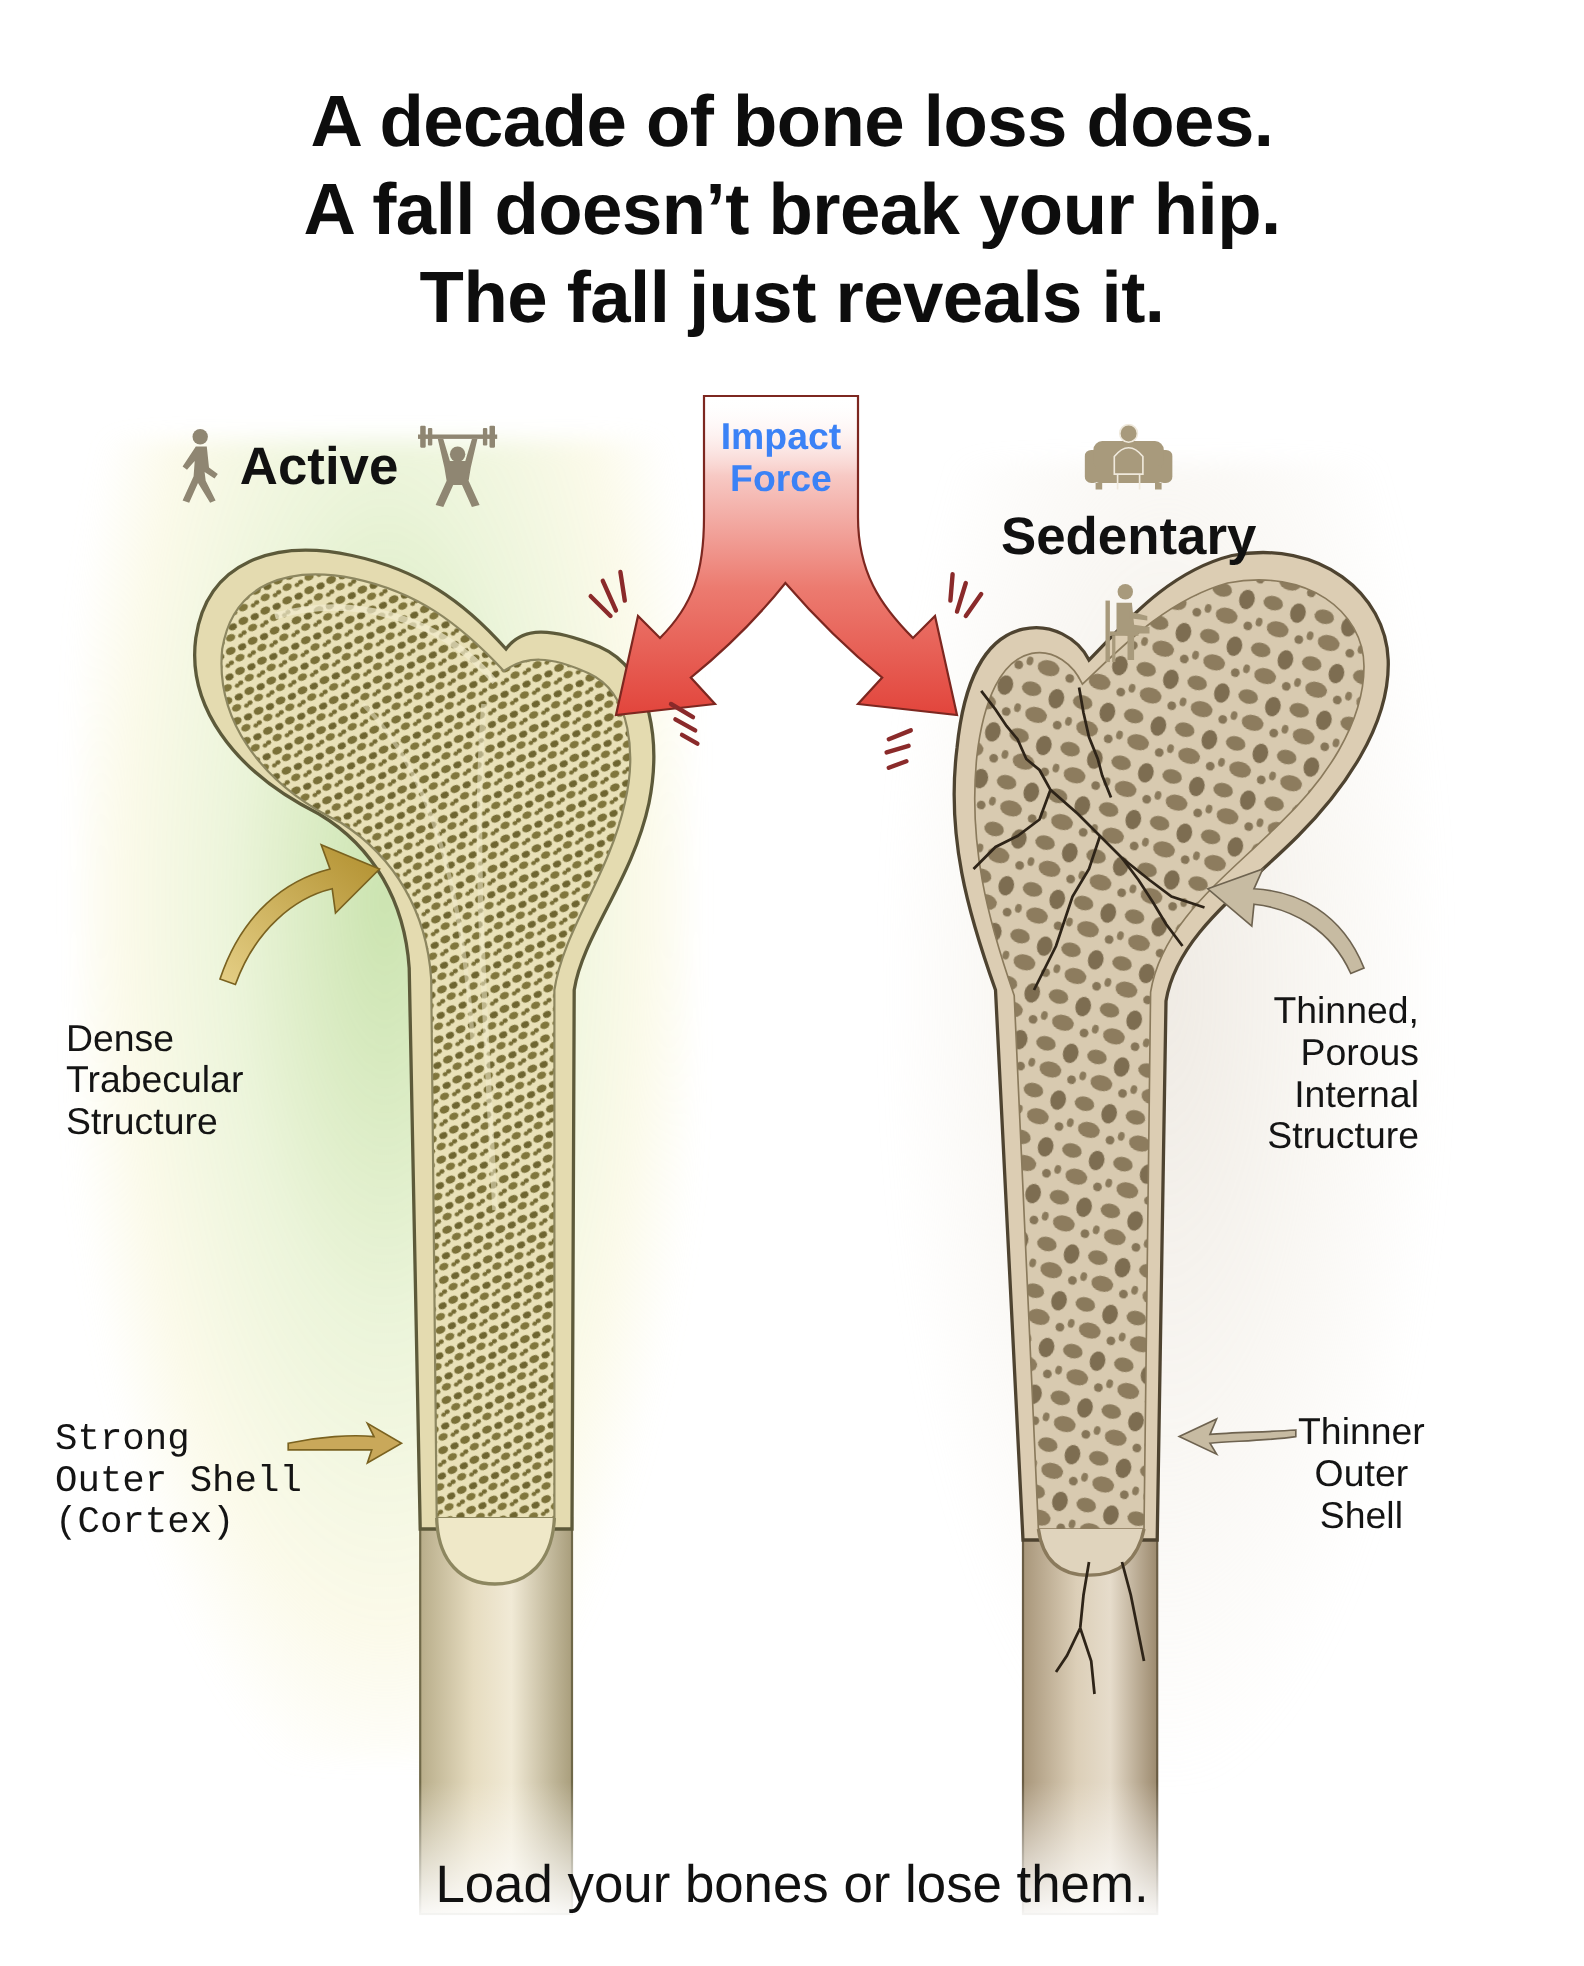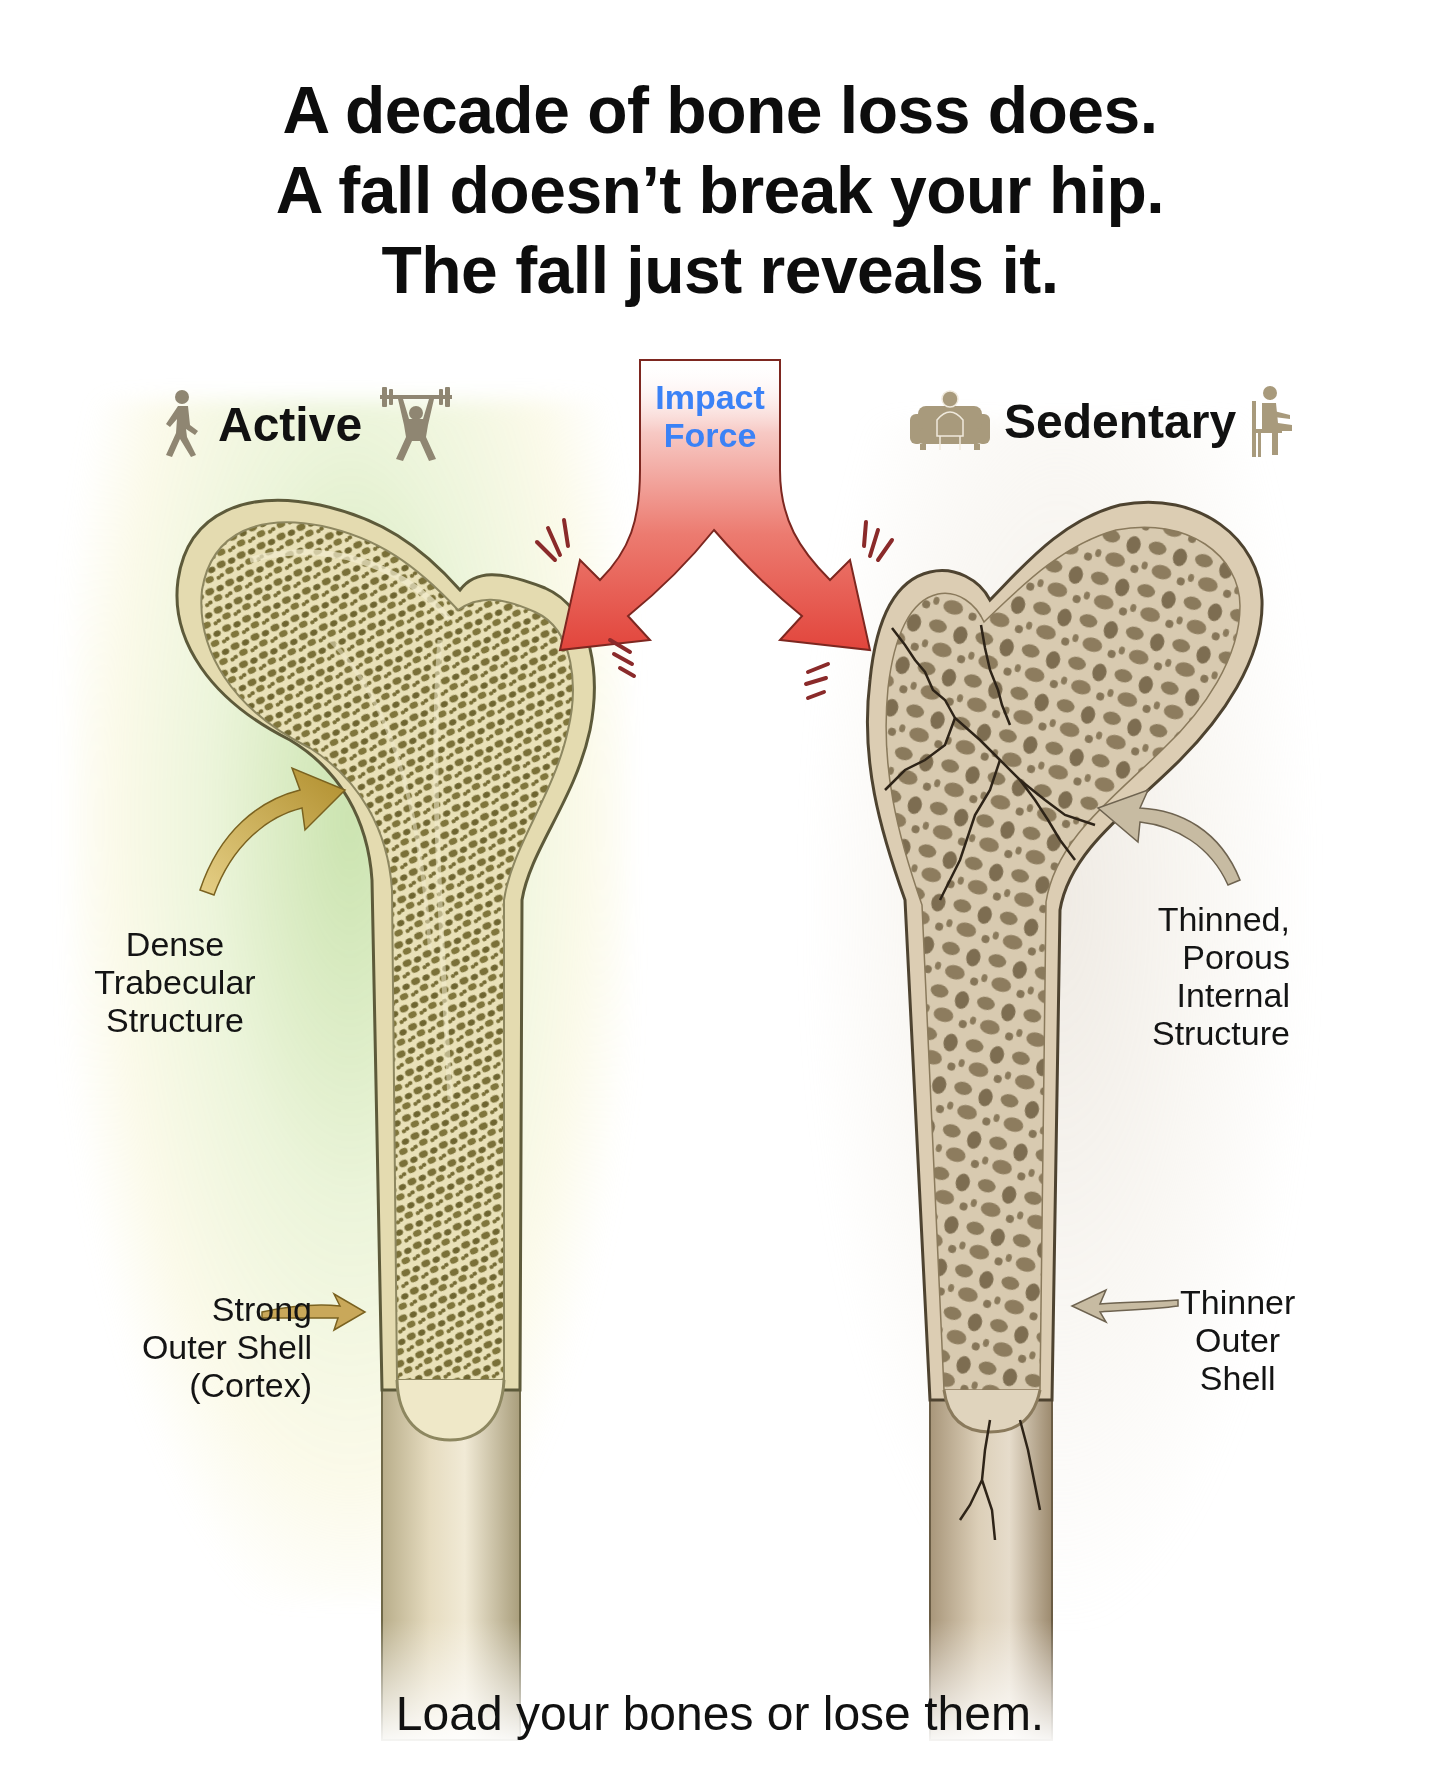--- a/index.html
+++ b/index.html
@@ -62,7 +62,7 @@
       z-index: 5;
     }
     .side-header.active { left: 160px; top: 385px; }
-    .side-header.sedentary { left: 910px; top: 385px; }
+    .side-header.sedentary { left: 910px; top: 385px; flex-direction: column; }
     .icon {
       display: inline-block;
       line-height: 0;

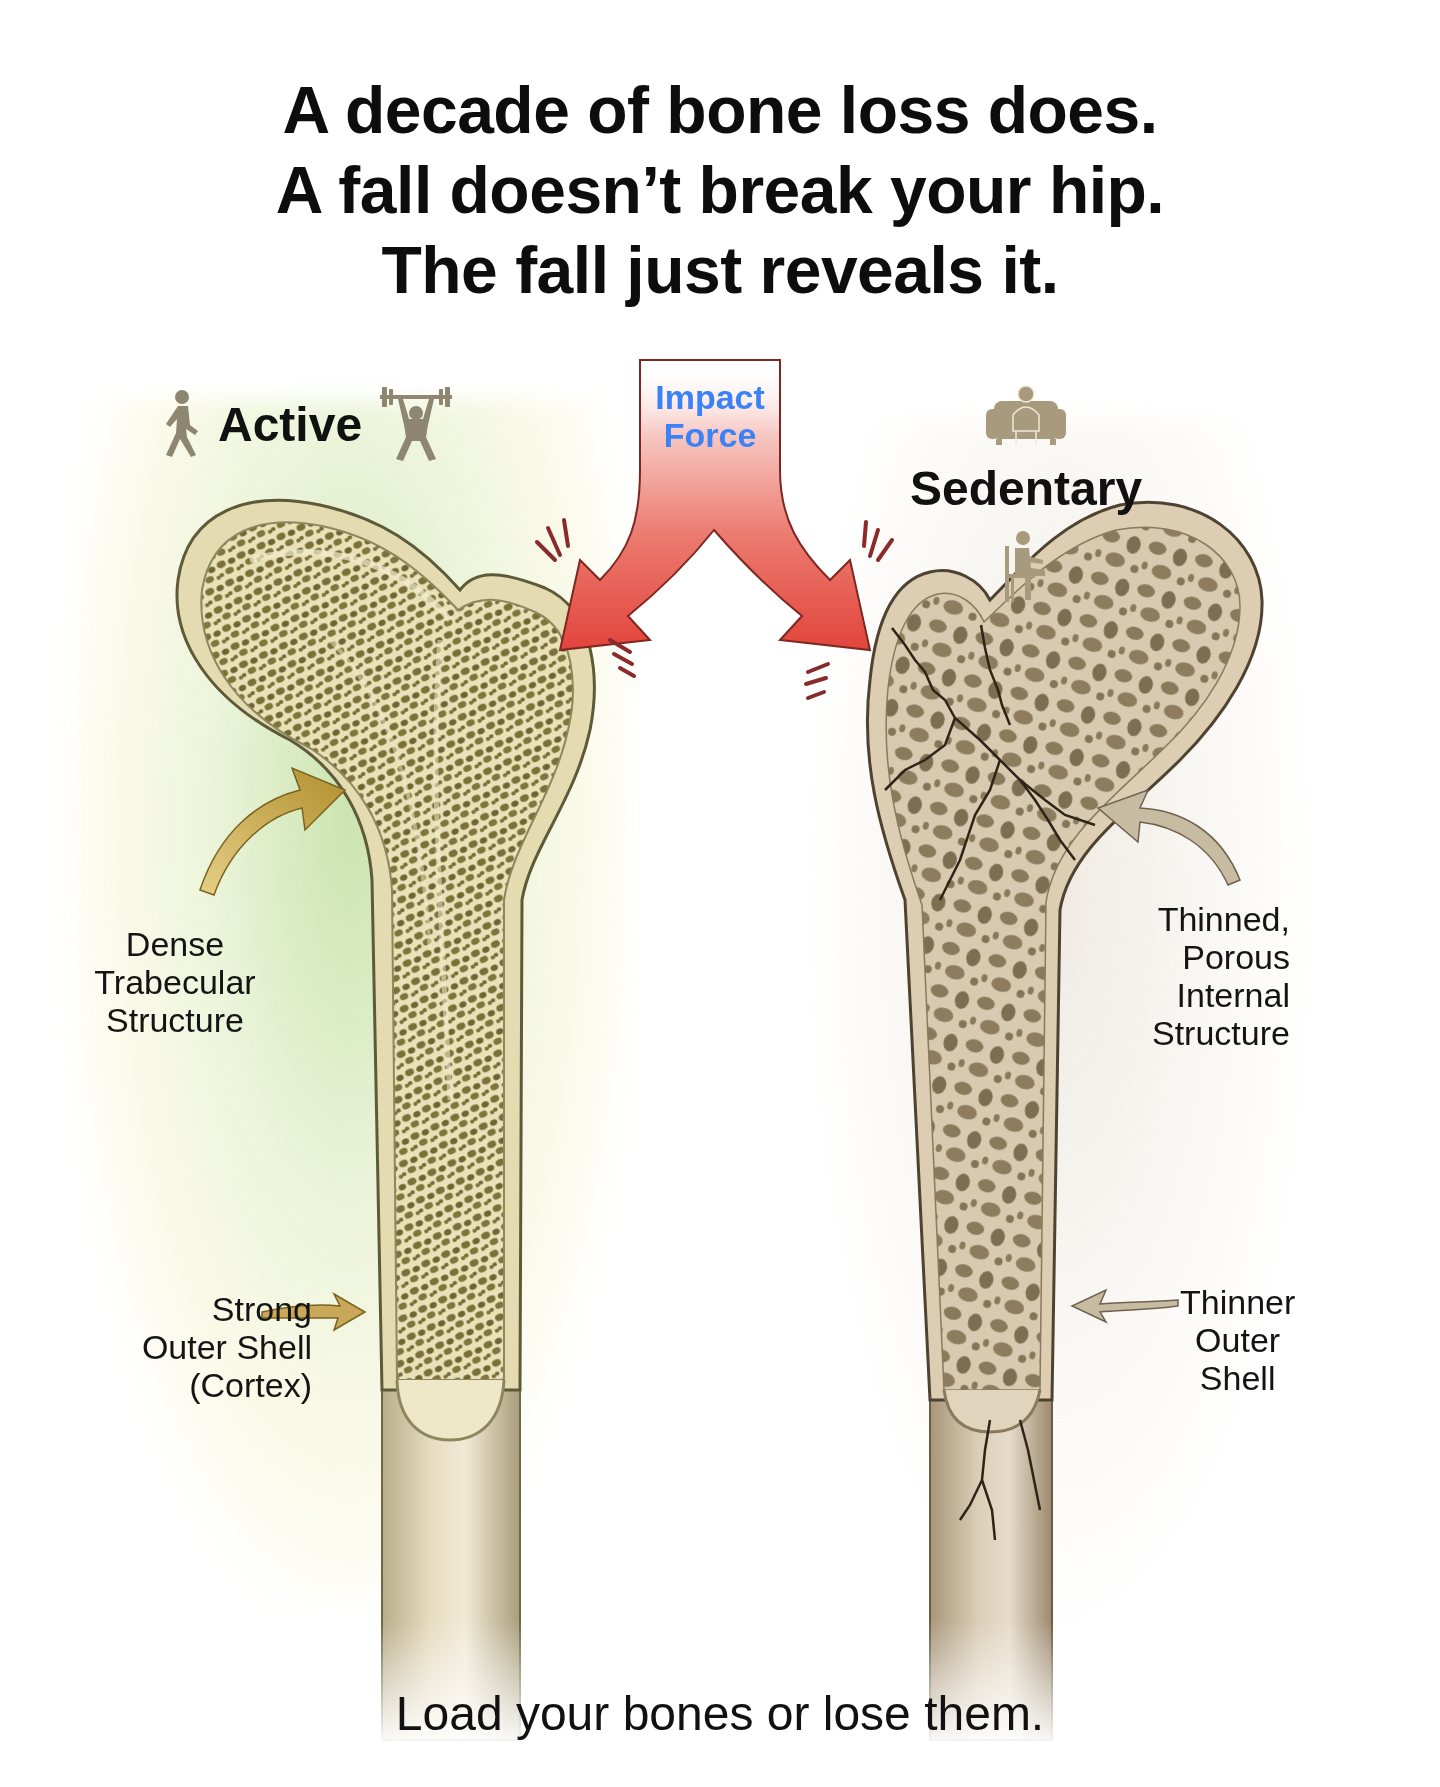--- a/index.html
+++ b/index.html
@@ -96,7 +96,7 @@
       z-index: 5;
     }
     .annot div { display: block; }
-    .annot.dense { left: 60px; top: 925px; width: 230px; text-align: center; }
+    .annot.dense { left: 60px; top: 925px; width: 230px; text-align: left; }
     .annot.strong { left: 72px; top: 1290px; width: 240px; text-align: right; }
     .annot.thinned { left: 1136px; top: 900px; text-align: right; margin-left: 16px; }
     .annot.thinner { left: 1180px; top: 1283px; text-align: center; }

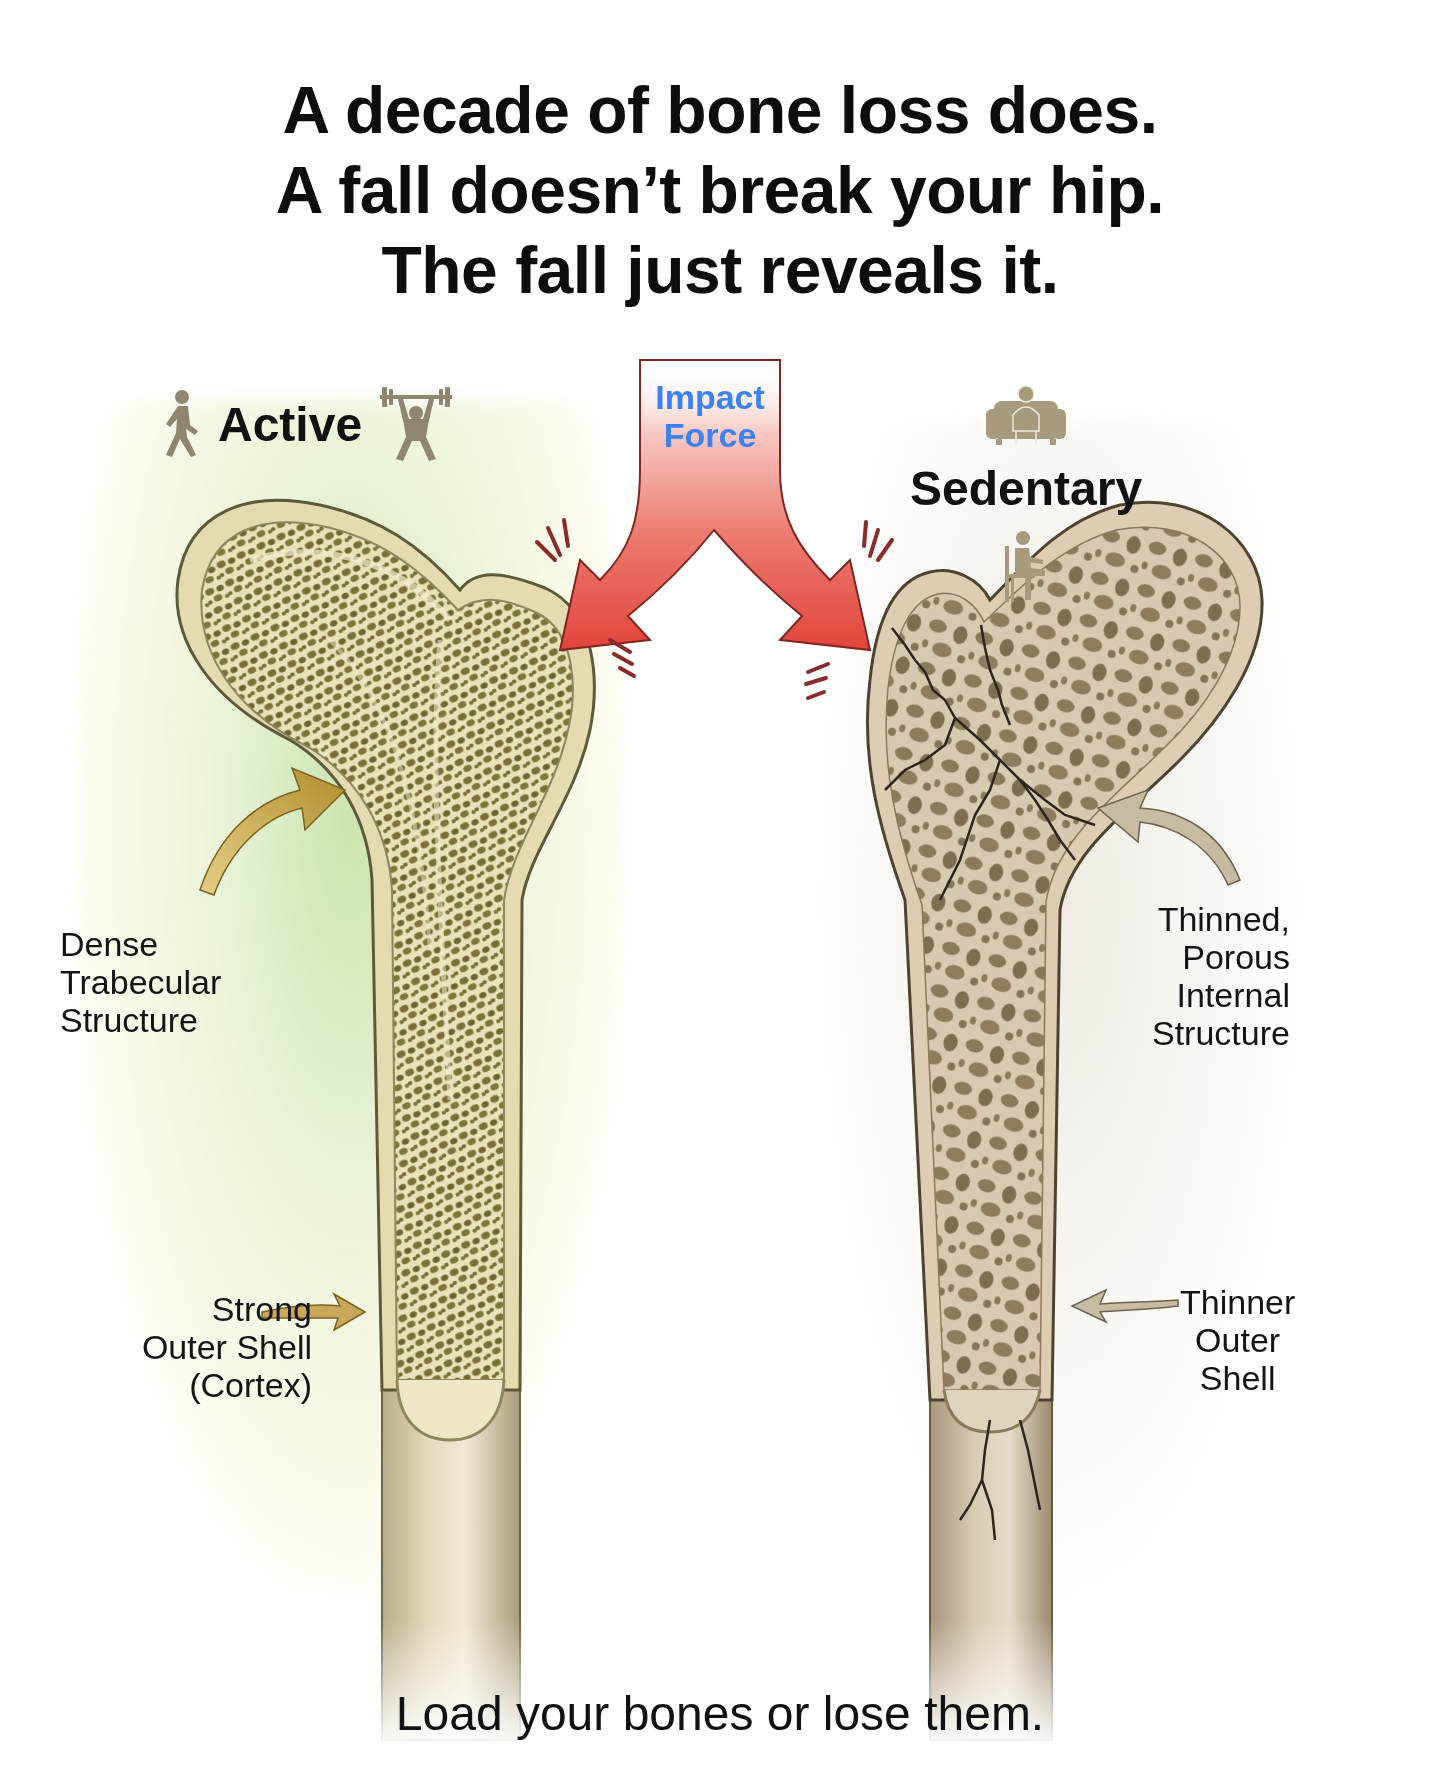--- a/index.html
+++ b/index.html
@@ -97,7 +97,7 @@
     }
     .annot div { display: block; }
     .annot.dense { left: 60px; top: 925px; width: 230px; text-align: left; }
-    .annot.strong { left: 72px; top: 1290px; width: 240px; text-align: right; }
+    .annot.strong { left: 50px; top: 1290px; width: 240px; text-align: left; font-family: Liberation Mono, monospace; }
     .annot.thinned { left: 1136px; top: 900px; text-align: right; margin-left: 16px; }
     .annot.thinner { left: 1180px; top: 1283px; text-align: center; }
 

